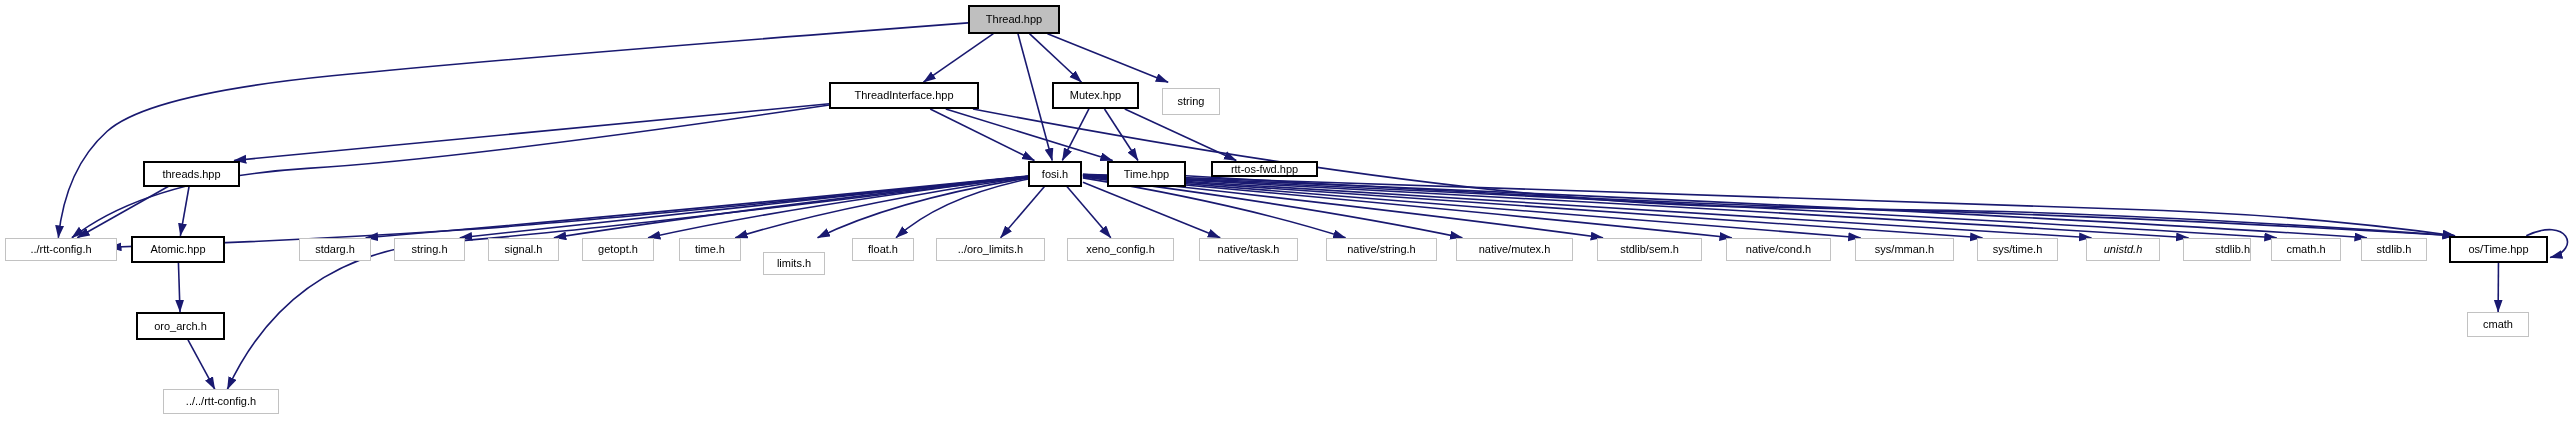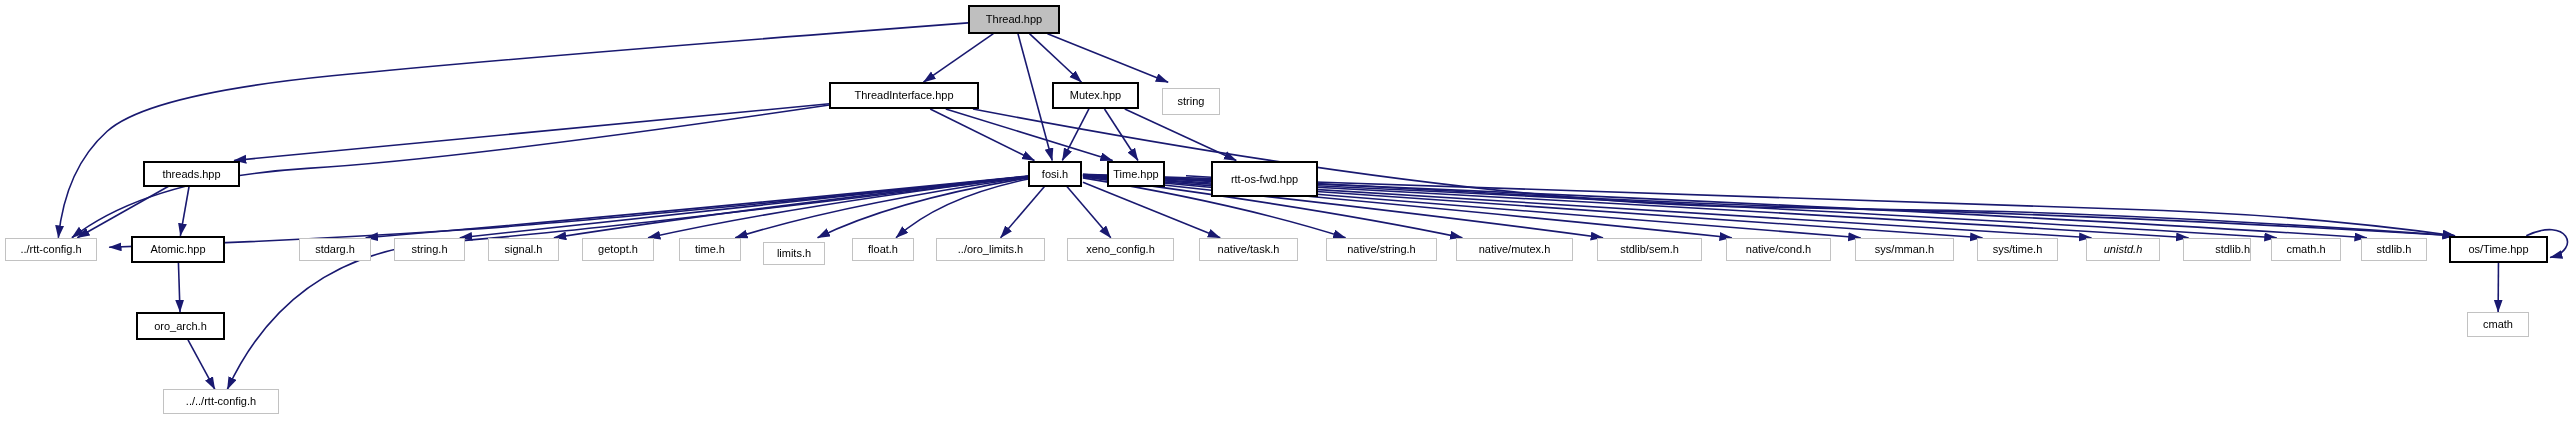--- a/index.html
+++ b/index.html
@@ -89,7 +89,7 @@
       <div class="node doc" style="left: 1028px; top: 161px; width: 54px; height: 26px;">
         <span>fosi.h</span>
       </div>
-      <div class="node doc" style="left: 1107px; top: 161px; width: 58px; height: 26px;">
+      <div class="node doc" style="left: 1107px; top: 161px; width: 79px; height: 26px;">
         <span>Time.hpp</span>
       </div>
       <div class="node doc" style="left: 1211px; top: 161px; width: 107px; height: 36px;">

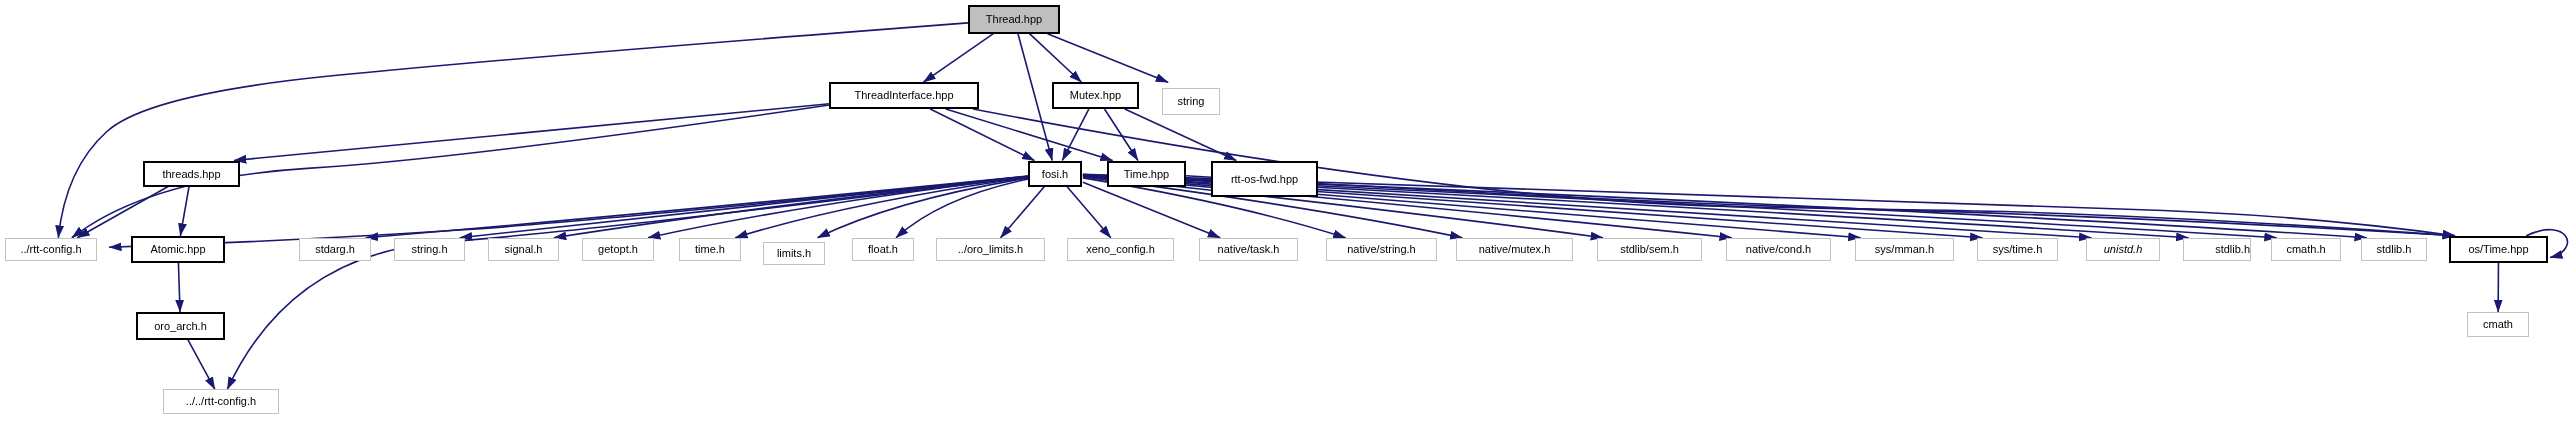--- a/index.html
+++ b/index.html
@@ -92,7 +92,7 @@
       <div class="node doc" style="left: 1107px; top: 161px; width: 79px; height: 26px;">
         <span>Time.hpp</span>
       </div>
-      <div class="node doc" style="left: 1211px; top: 161px; width: 107px; height: 36px;">
+      <div class="node doc" style="left: 1211px; top: 161px; width: 107px; height: 16px;">
         <span>rtt-os-fwd.hpp</span>
       </div>
       <div class="node ext" style="left: 5px; top: 238px; width: 92px; height: 23px;">

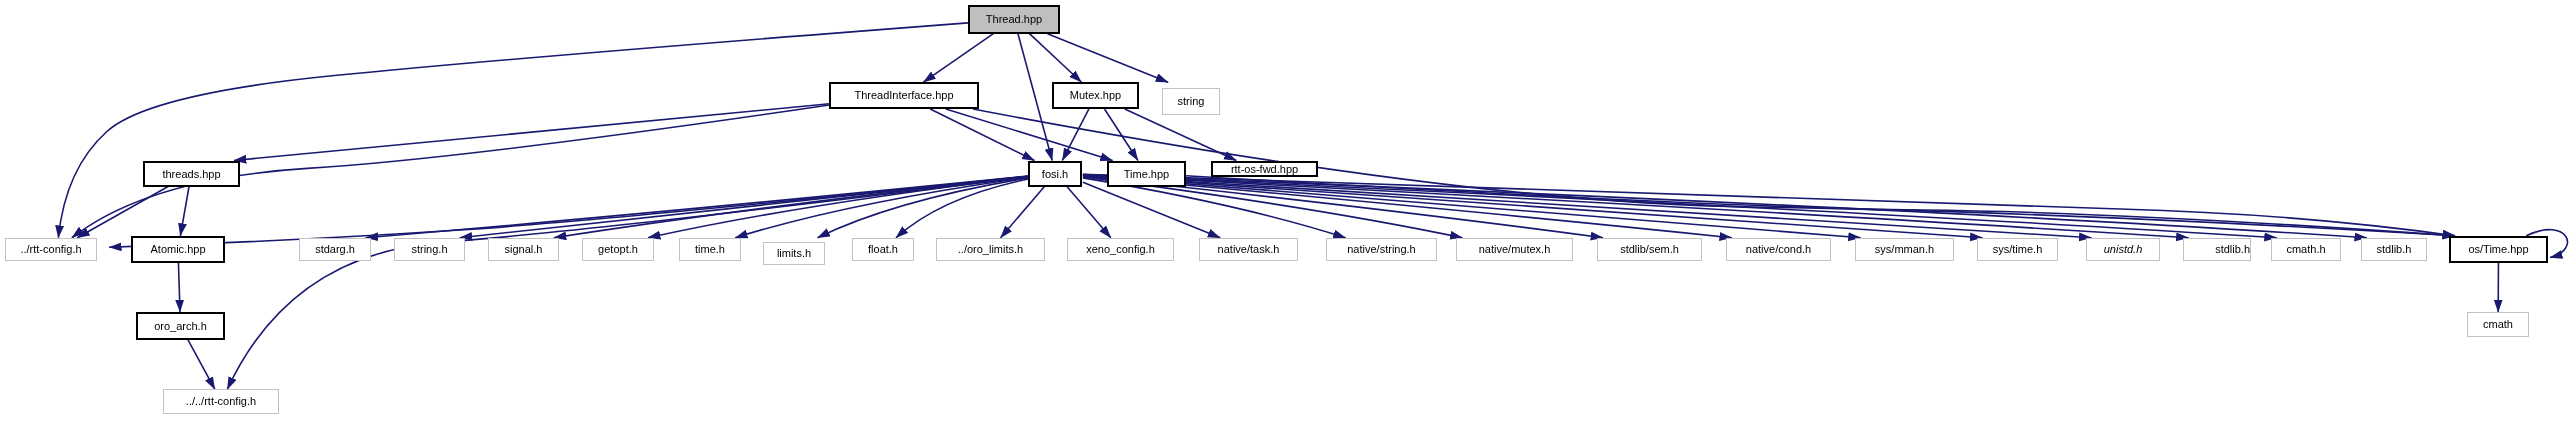--- a/index.html
+++ b/index.html
@@ -95,7 +95,7 @@
       <div class="node doc" style="left: 1211px; top: 161px; width: 107px; height: 16px;">
         <span>rtt-os-fwd.hpp</span>
       </div>
-      <div class="node ext" style="left: 5px; top: 238px; width: 92px; height: 23px;">
+      <div class="node ext" style="left: 5px; top: 238px; width: 112px; height: 23px;">
         <span>../rtt-config.h</span>
       </div>
       <div class="node doc" style="left: 131px; top: 236px; width: 94px; height: 27px;">

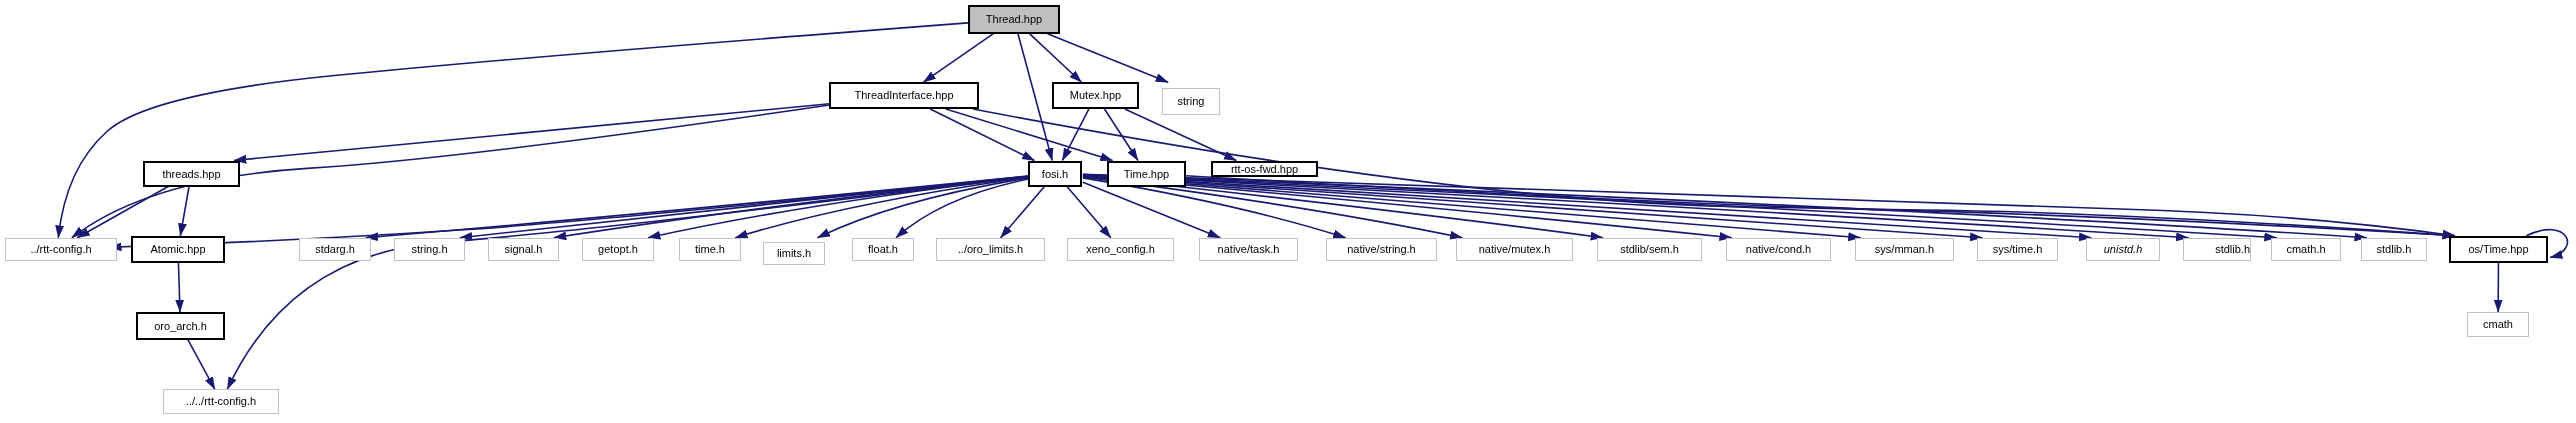--- a/index.html
+++ b/index.html
@@ -116,7 +116,7 @@
       <div class="node ext" style="left: 679px; top: 238px; width: 62px; height: 23px;">
         <span>time.h</span>
       </div>
-      <div class="node ext" style="left: 763px; top: 242px; width: 62px; height: 23px;">
+      <div class="node ext" style="left: 763px; top: 252px; width: 62px; height: 23px;">
         <span>limits.h</span>
       </div>
       <div class="node ext" style="left: 852px; top: 238px; width: 62px; height: 23px;">

